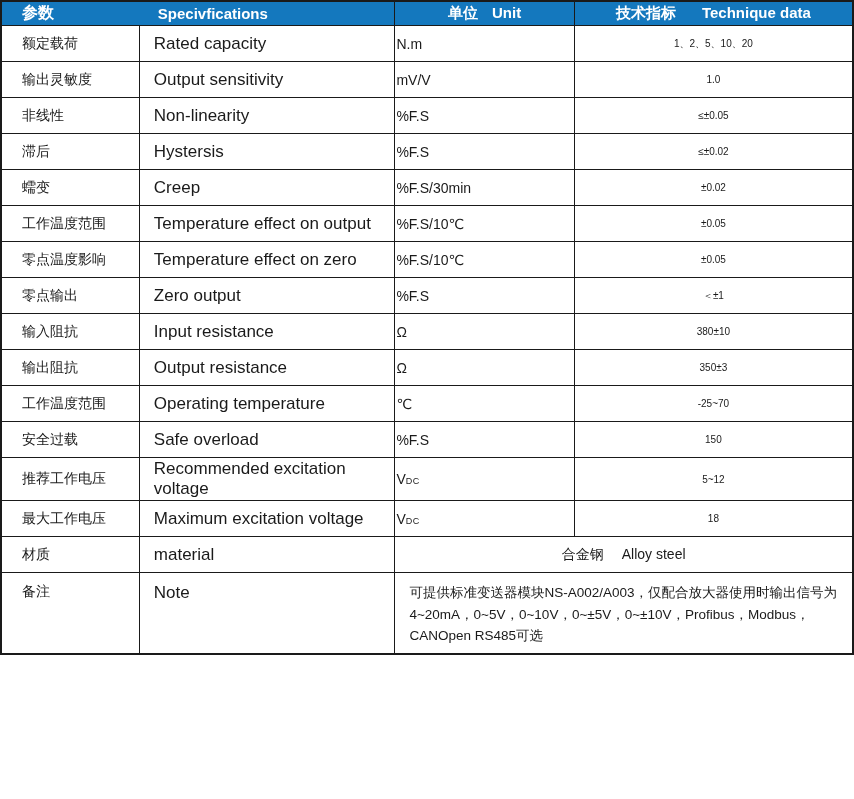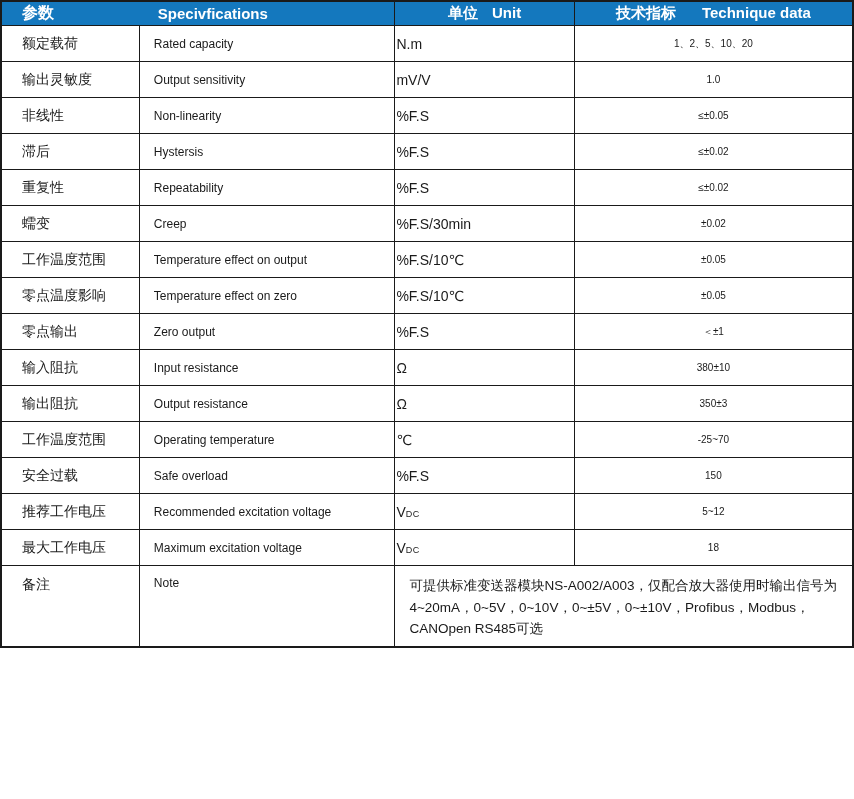--- a/index.html
+++ b/index.html
@@ -76,7 +76,7 @@
   td.c-spec {
     text-align: left;
     padding-left: 14px;
-    font-size: 12px;
+    font-size: 17px;
   }
   td.c-unit {
     font-size: 14px;

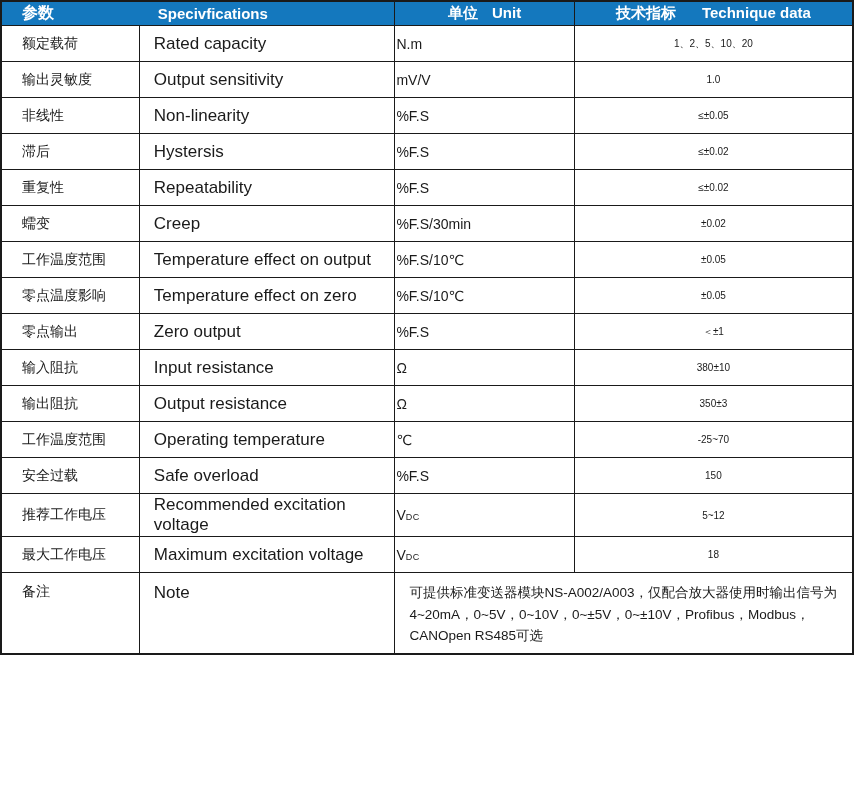--- a/index.html
+++ b/index.html
@@ -148,12 +148,6 @@
           <td class="c-value">≤±0.02</td>
         </tr>
         <tr>
-          <td class="c-param">重复性</td>
-          <td class="c-spec">Repeatability</td>
-          <td class="c-unit"><span>%F.S</span><span class="unit-sub"></span></td>
-          <td class="c-value">≤±0.02</td>
-        </tr>
-        <tr>
           <td class="c-param">蠕变</td>
           <td class="c-spec">Creep</td>
           <td class="c-unit"><span>%F.S/30min</span><span class="unit-sub"></span></td>

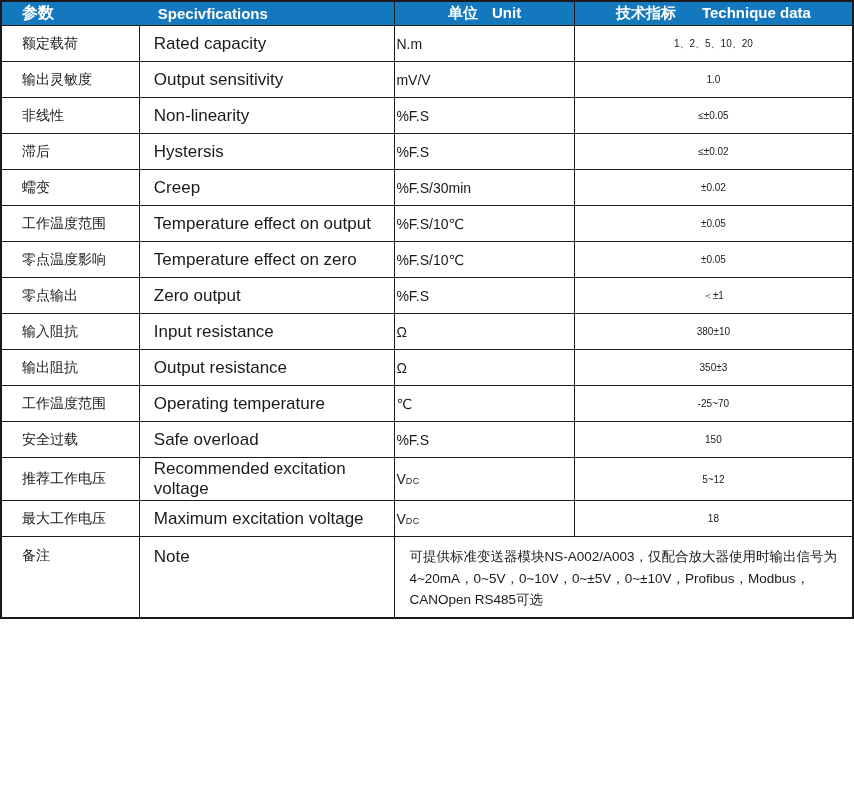--- a/index.html
+++ b/index.html
@@ -207,6 +207,11 @@
           <td class="c-unit"><span>V</span><span class="unit-sub">DC</span></td>
           <td class="c-value">18</td>
         </tr>
+        <tr>
+          <td class="c-param">材质</td>
+          <td class="c-spec">material</td>
+          <td class="c-merged" colspan="2">合金钢　 Alloy steel</td>
+        </tr>
         <tr class="note">
           <td class="c-param">备注</td>
           <td class="c-spec">Note</td>

